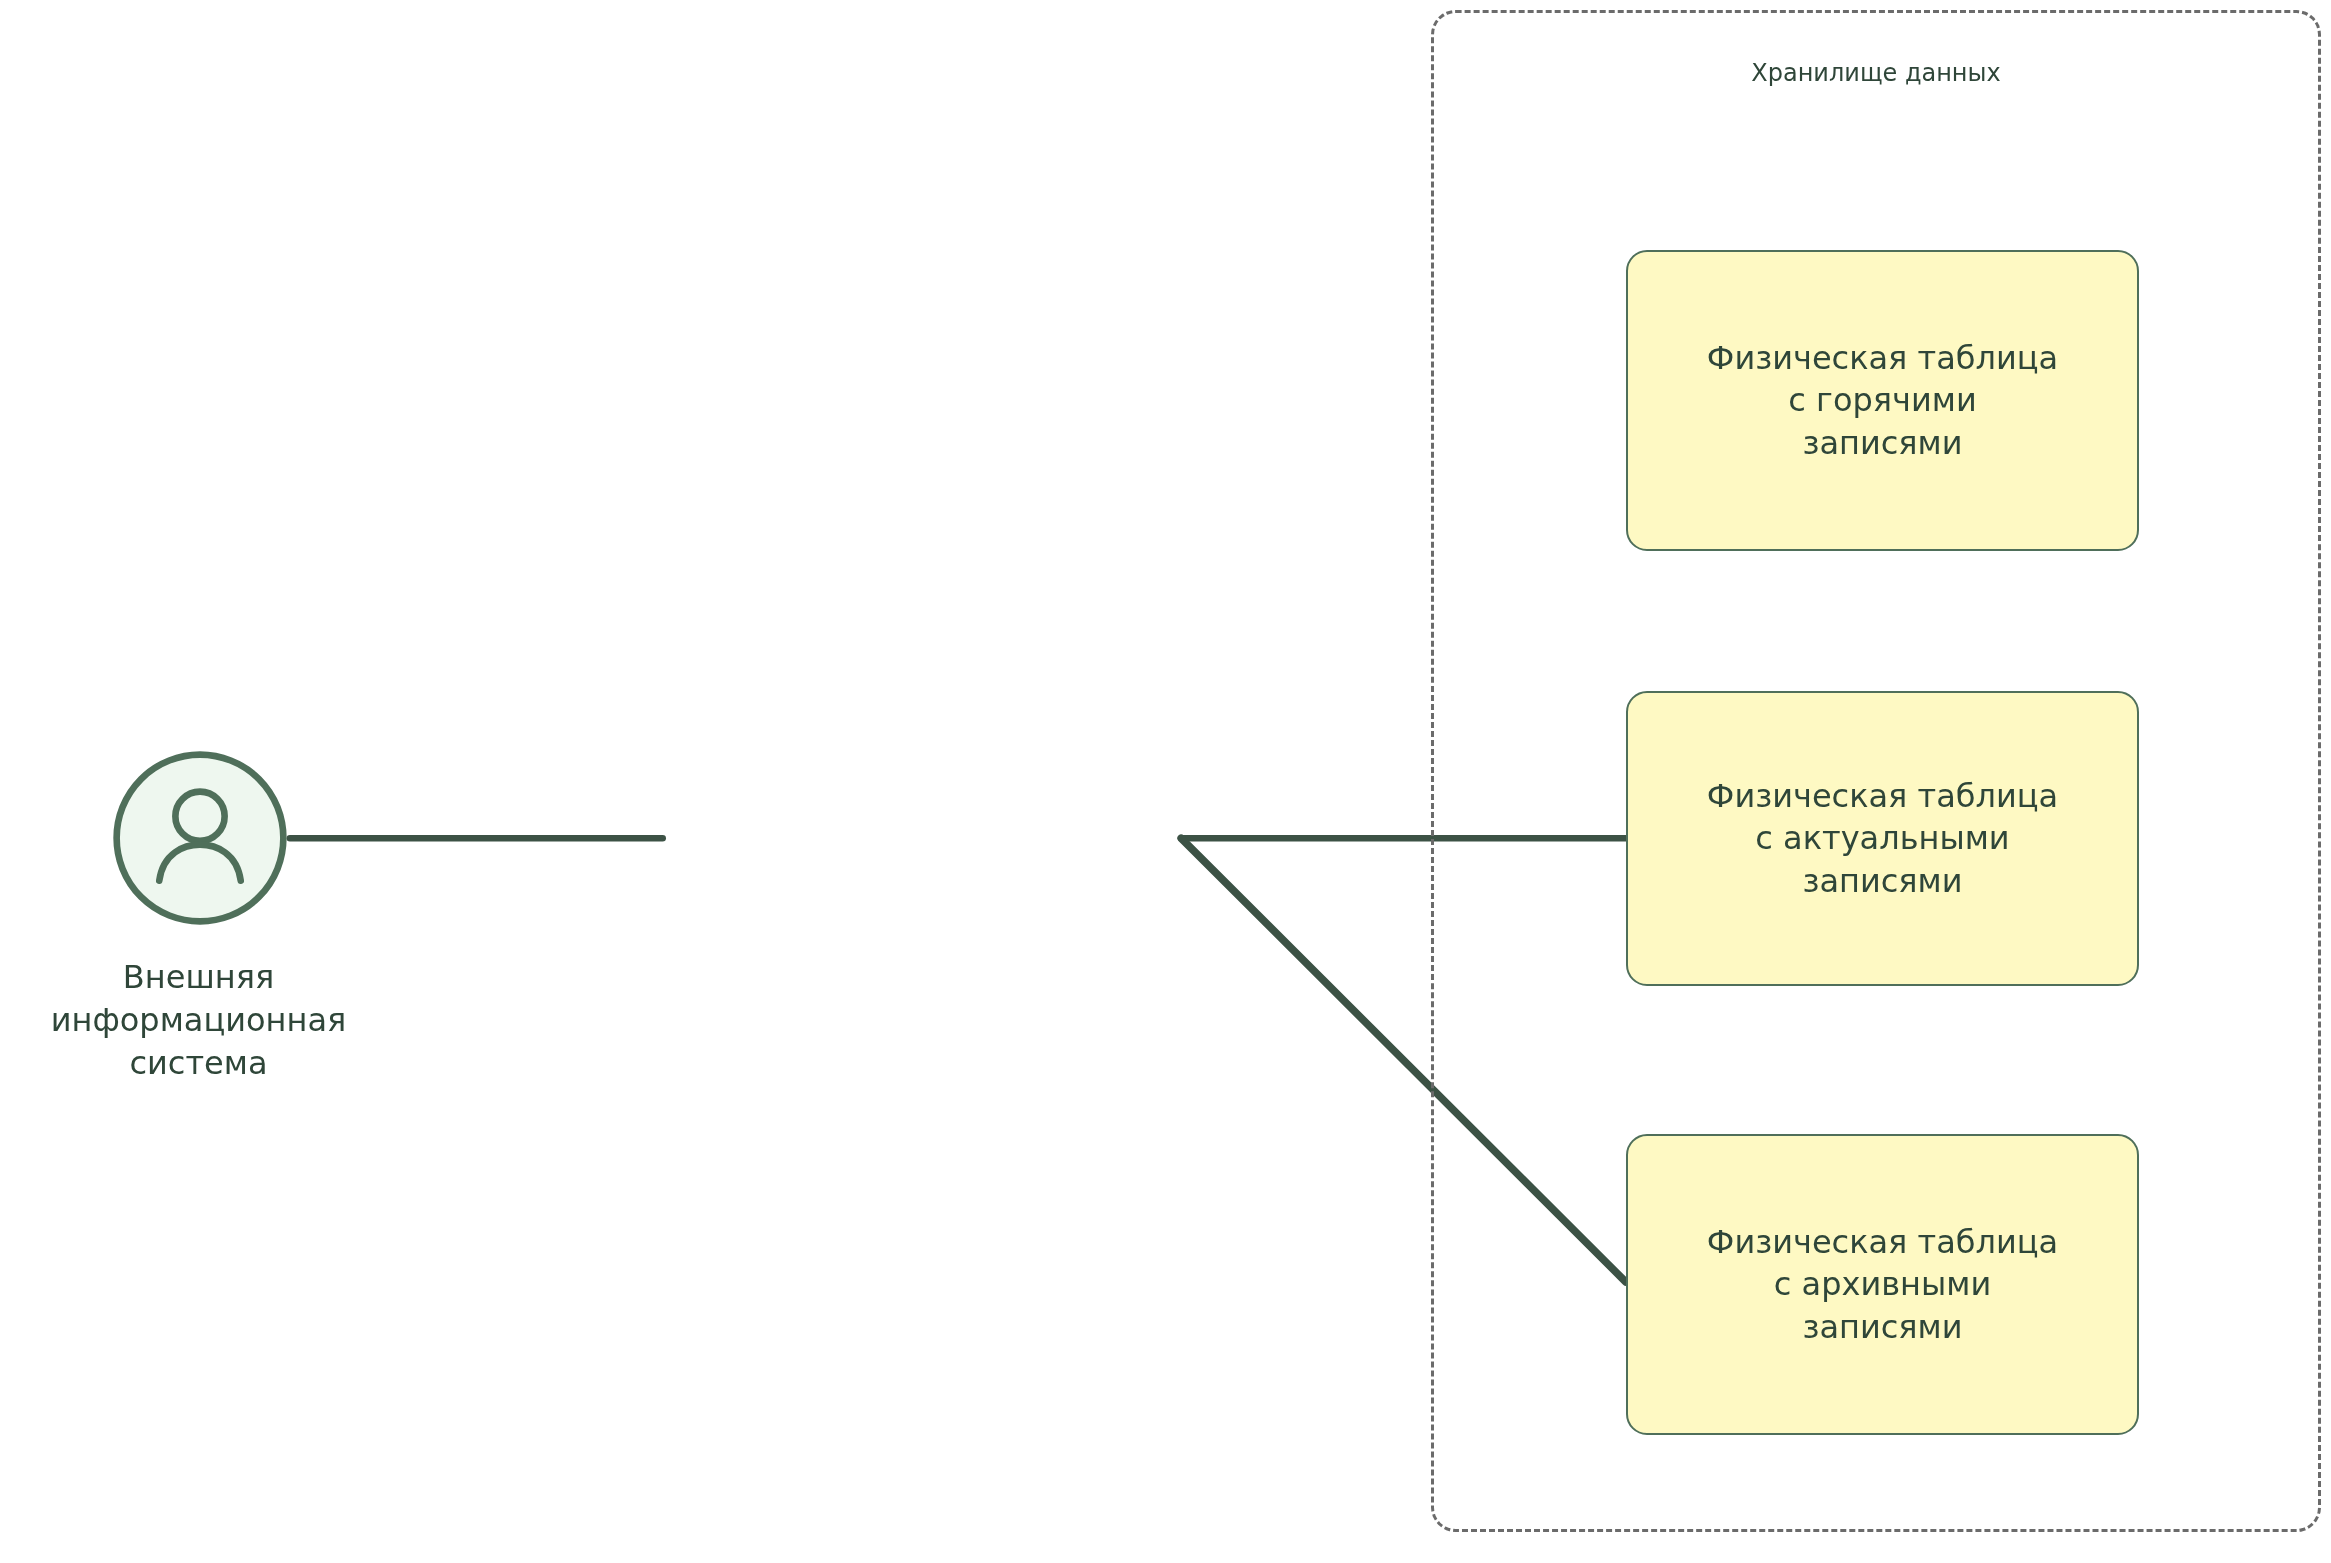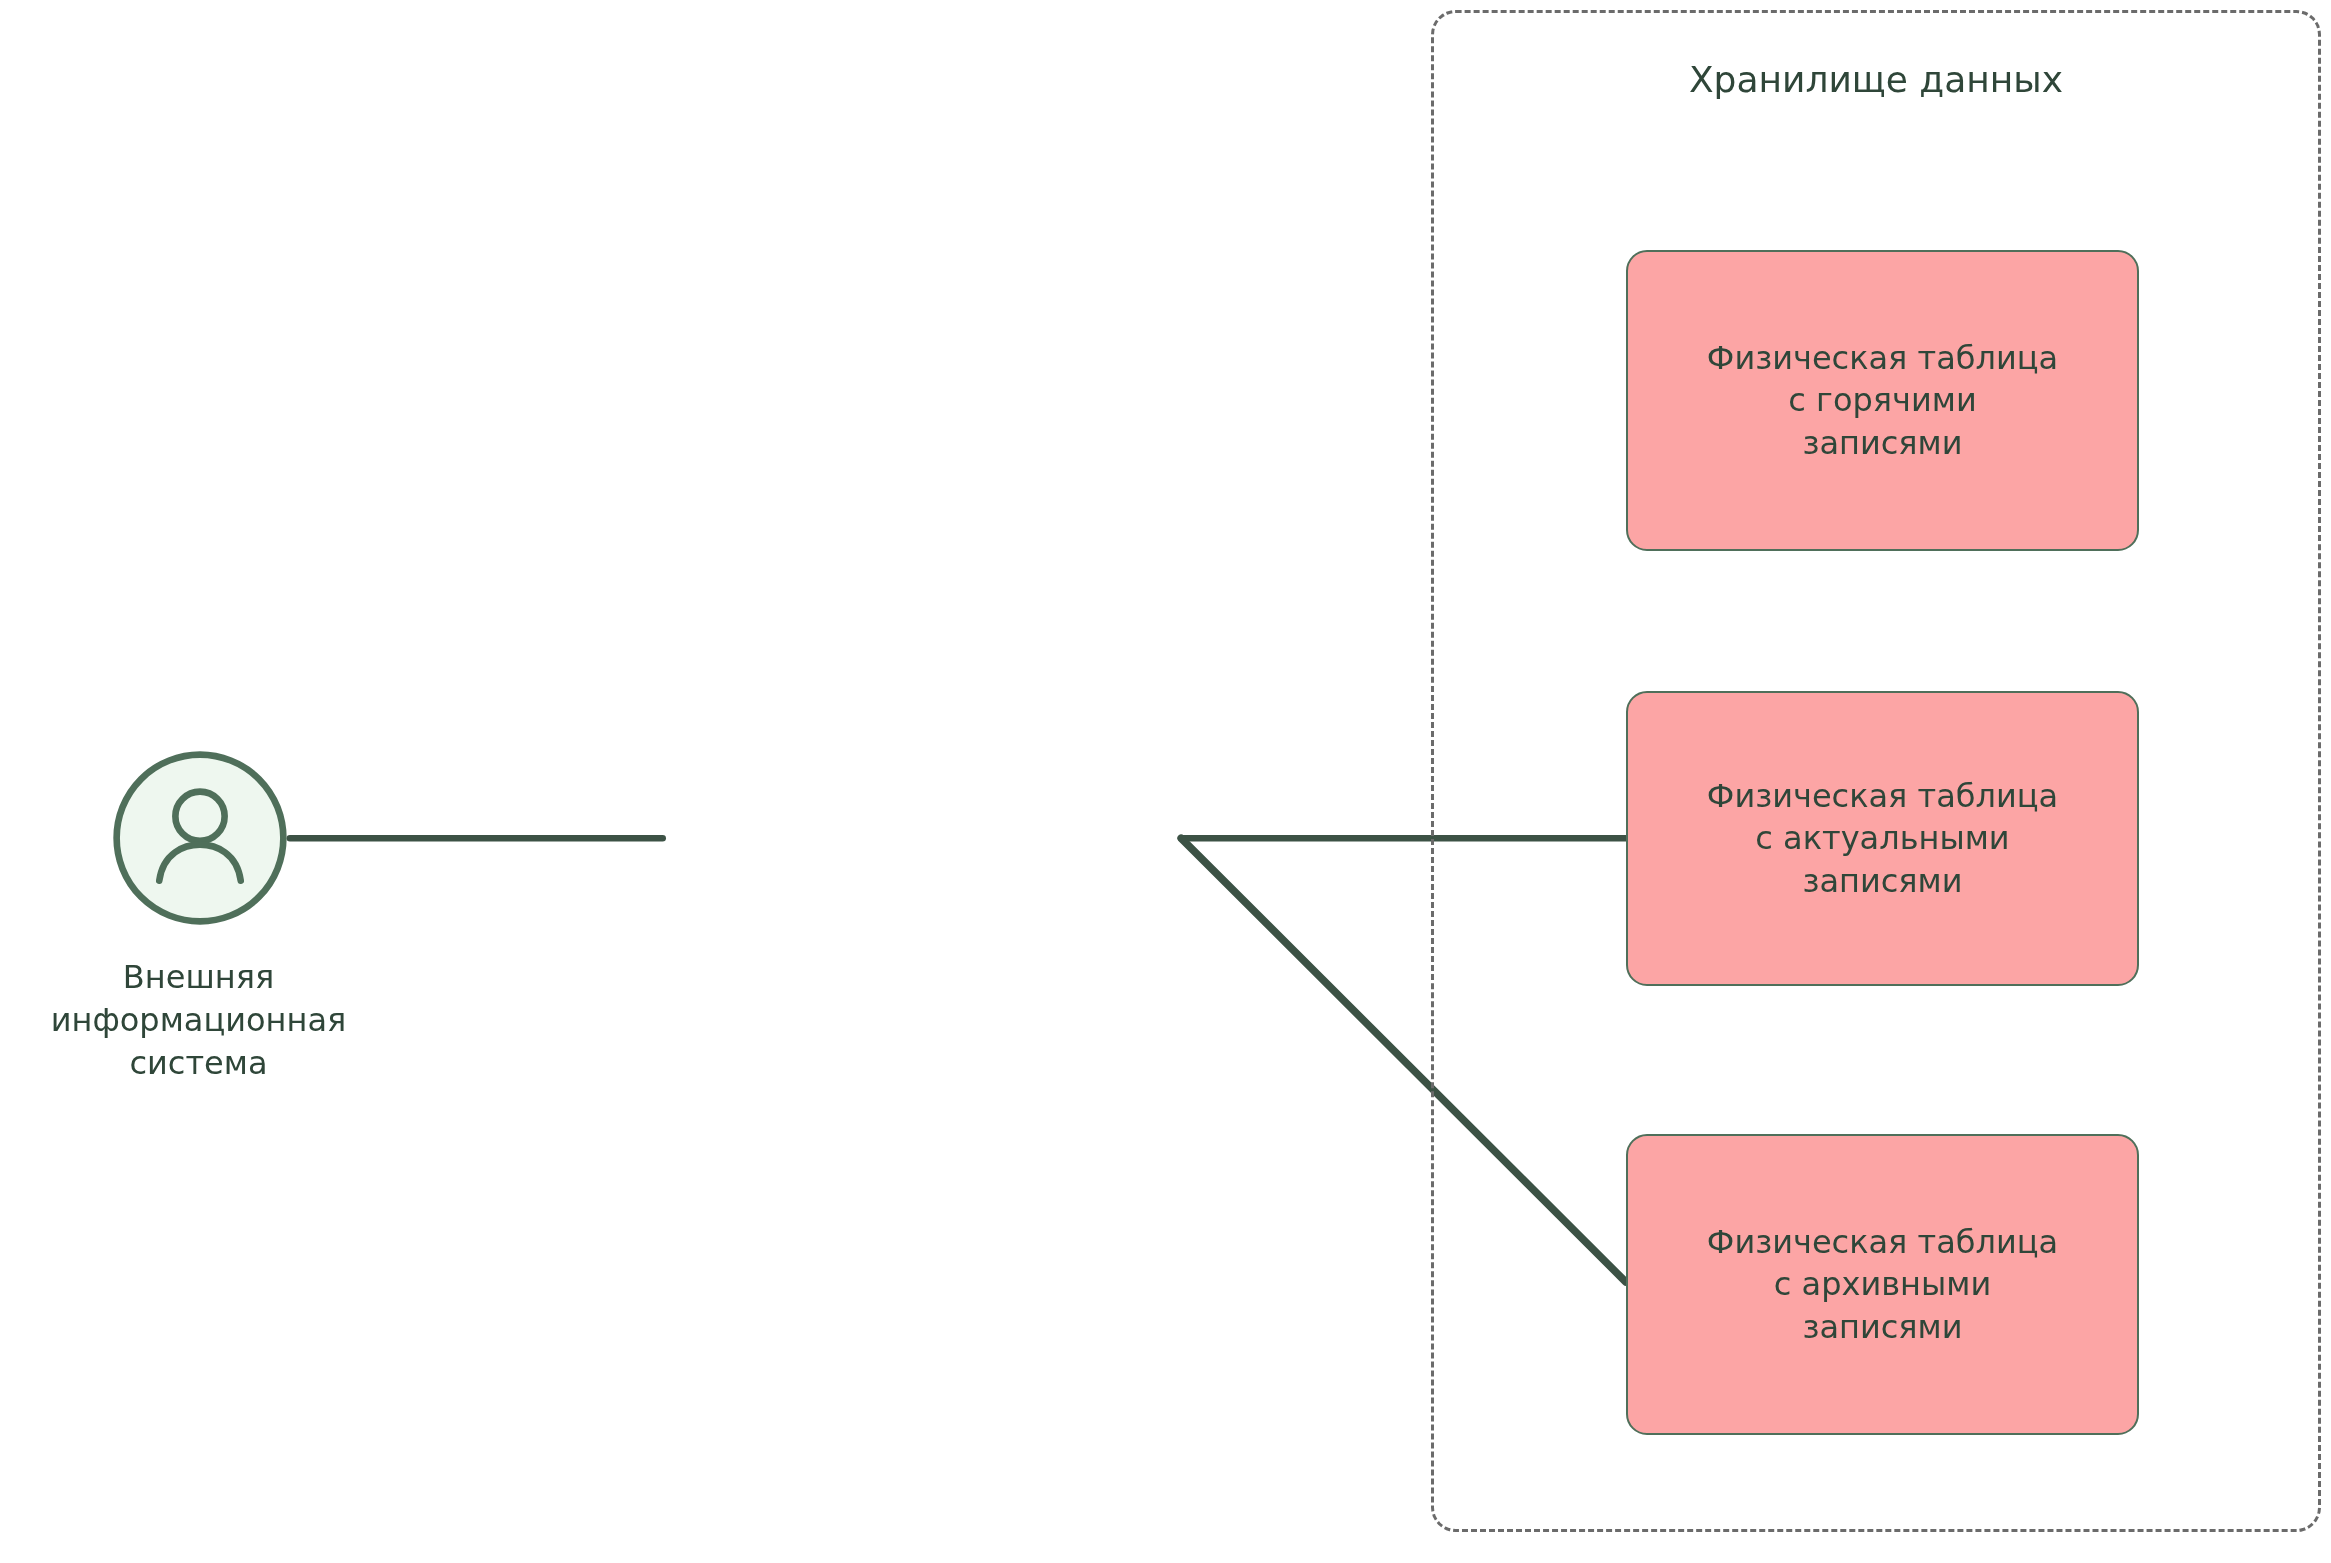--- a/index.html
+++ b/index.html
@@ -53,7 +53,7 @@
   #group-store-title {
     position: absolute;
     color: #2f4639;
-    font-size: 36px;
+    font-size: 24px;
     text-align: center;
     white-space: nowrap;
   }

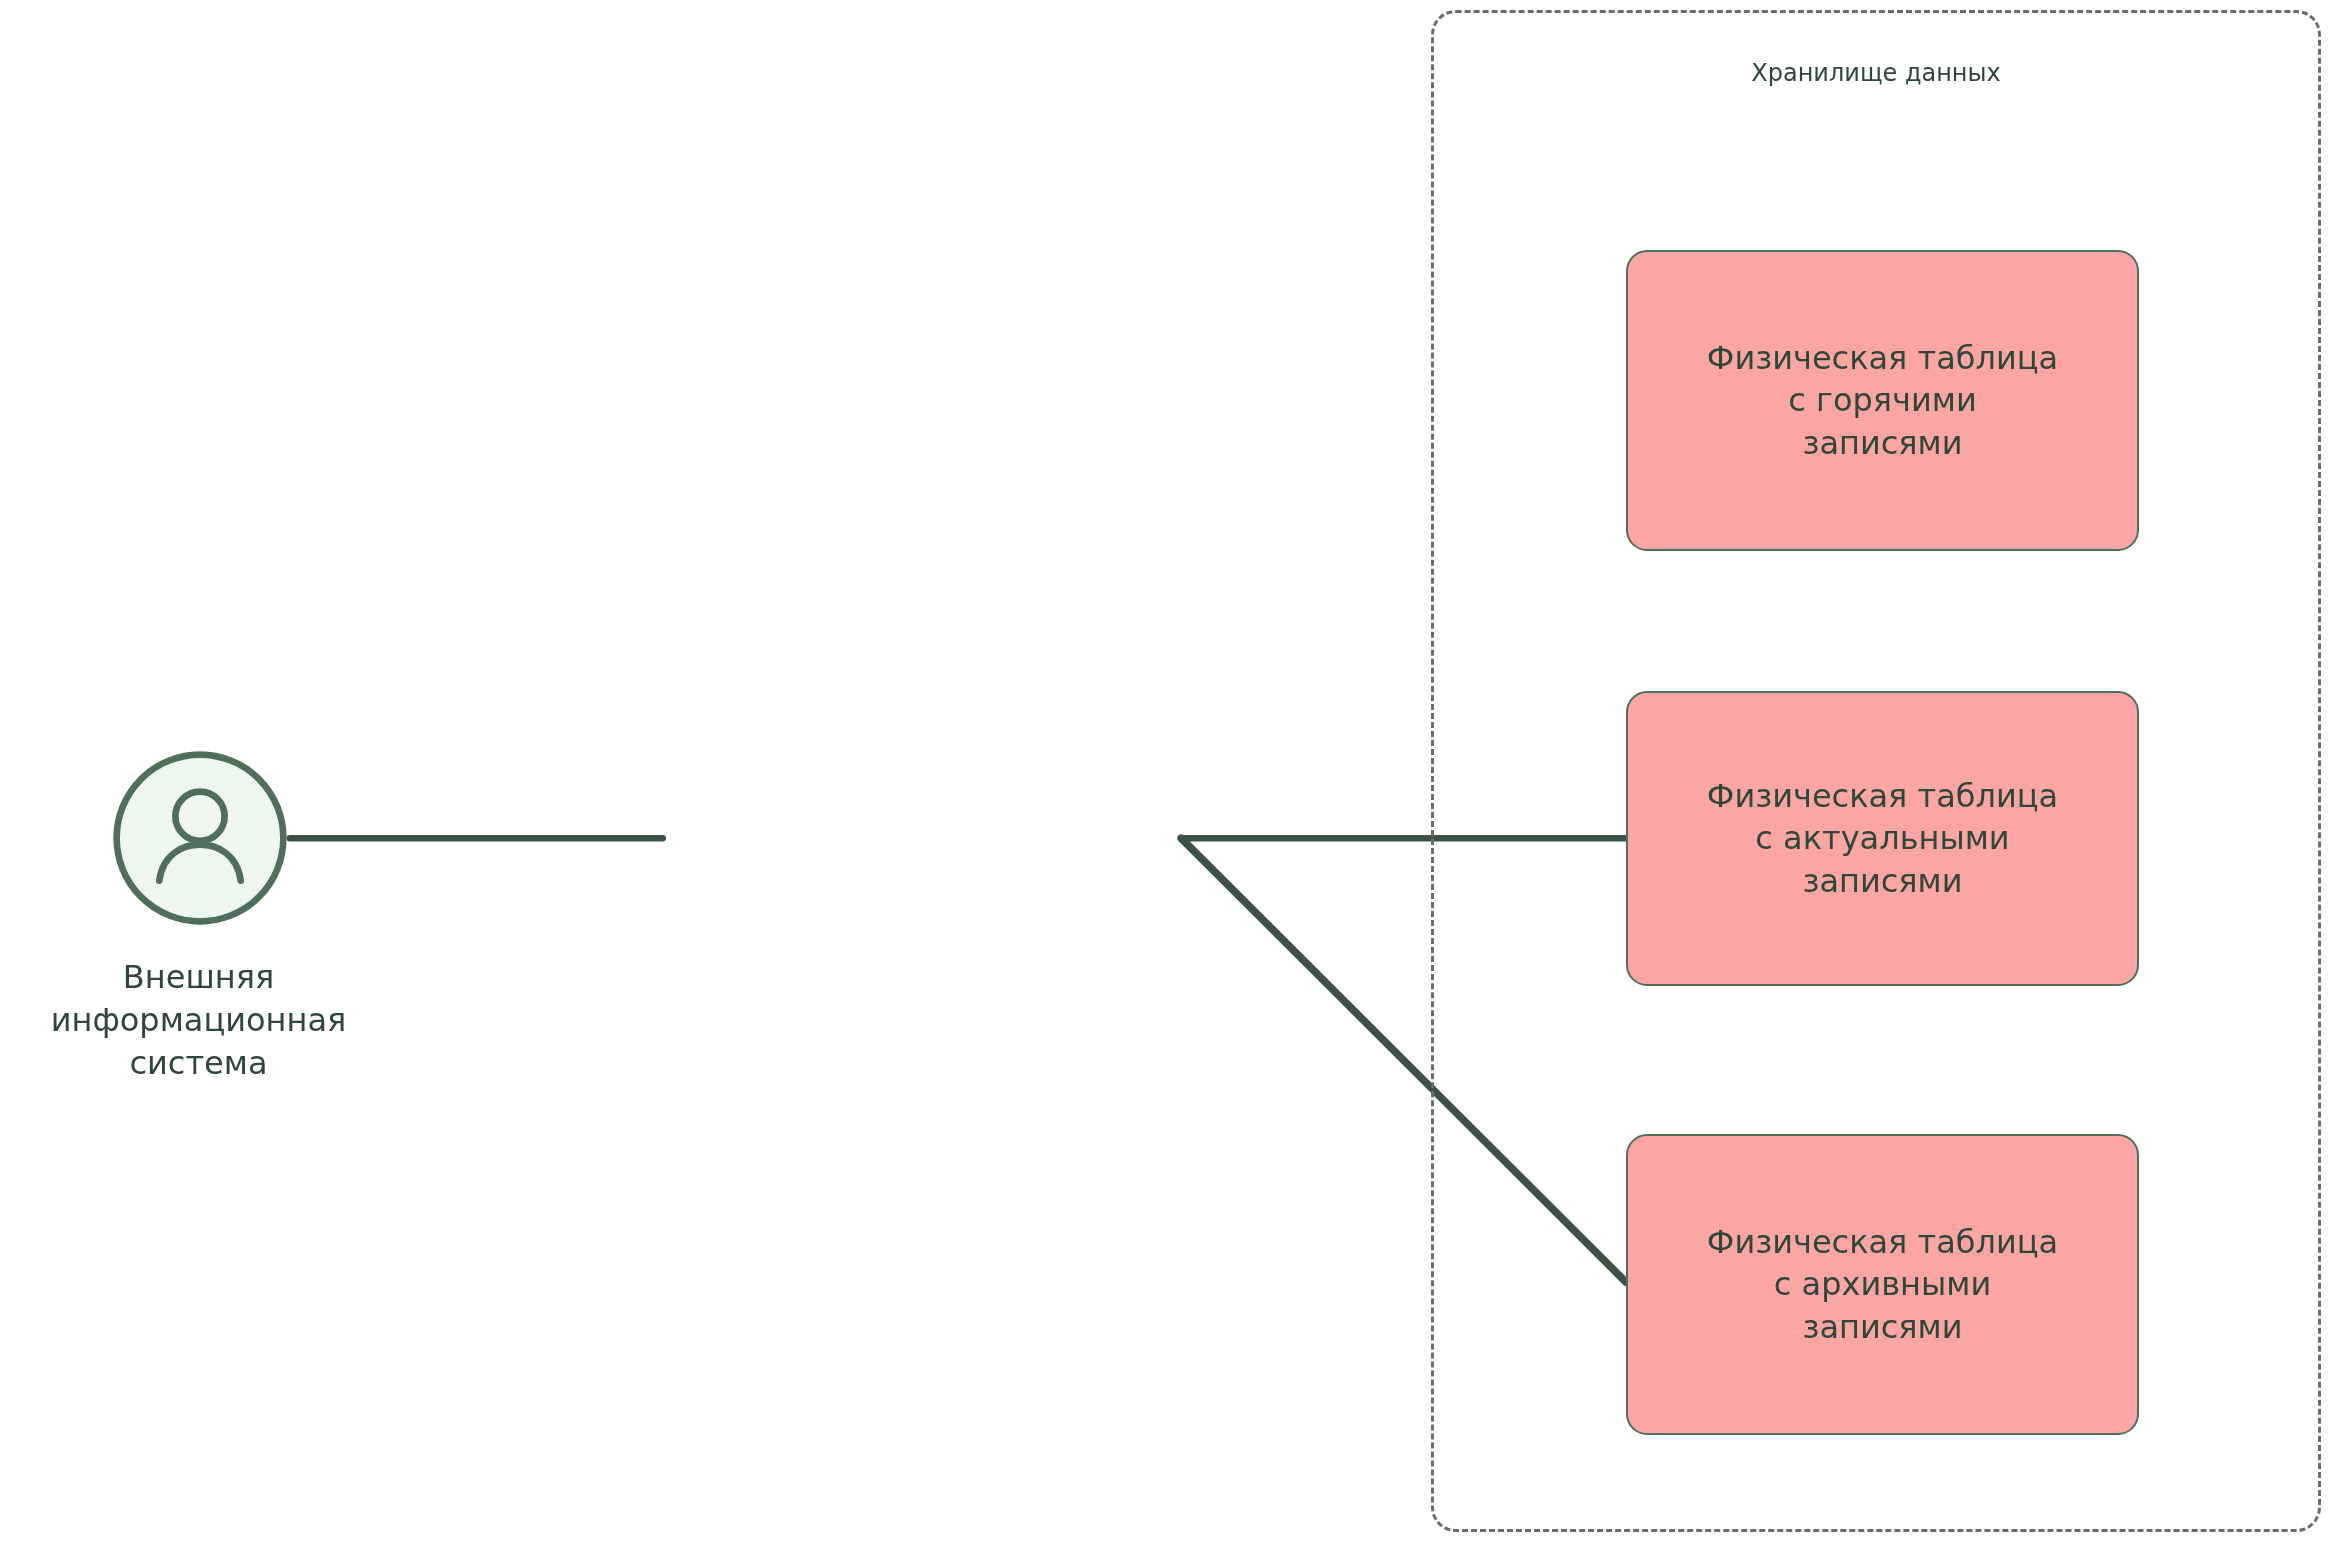--- a/index.html
+++ b/index.html
@@ -27,7 +27,7 @@
   .node-box {
     position: absolute;
     box-sizing: border-box;
-    background: #fca5a5;
+    background: #fef9c3;
     border: 2.8px solid #4f6f5a;
     border-radius: 21px;
     display: flex;

